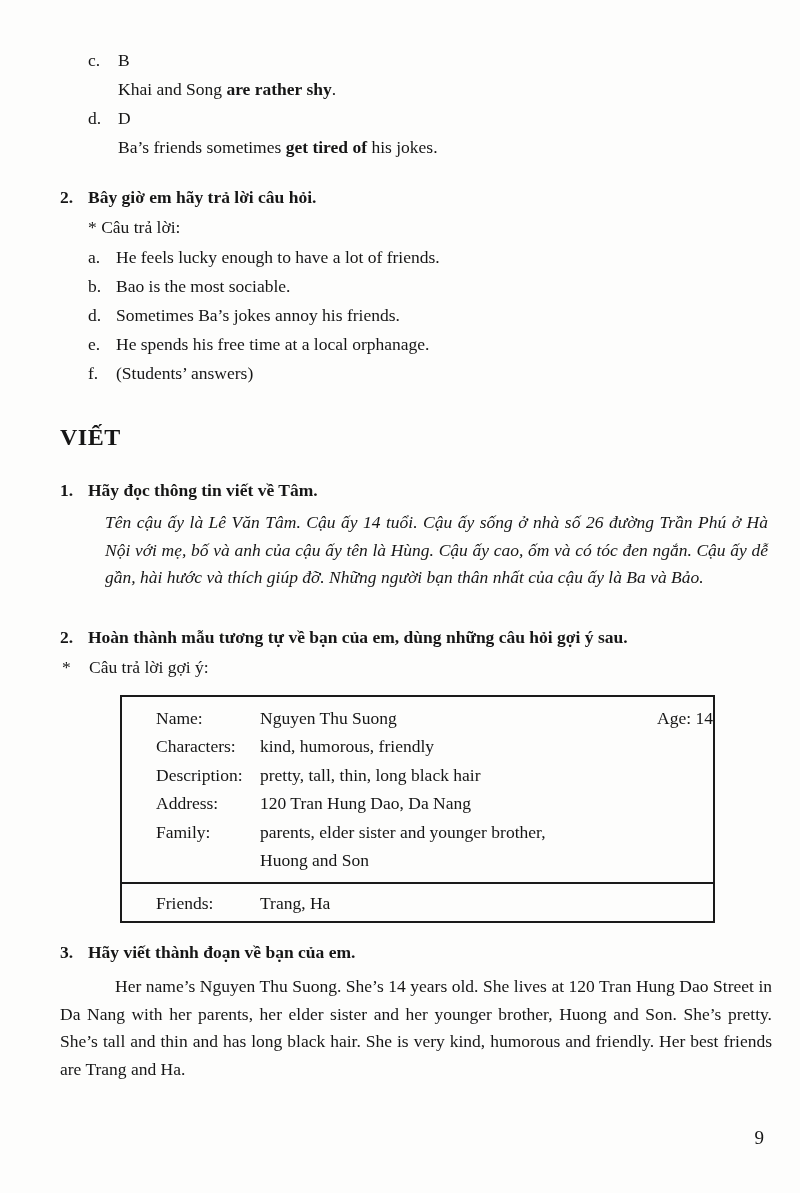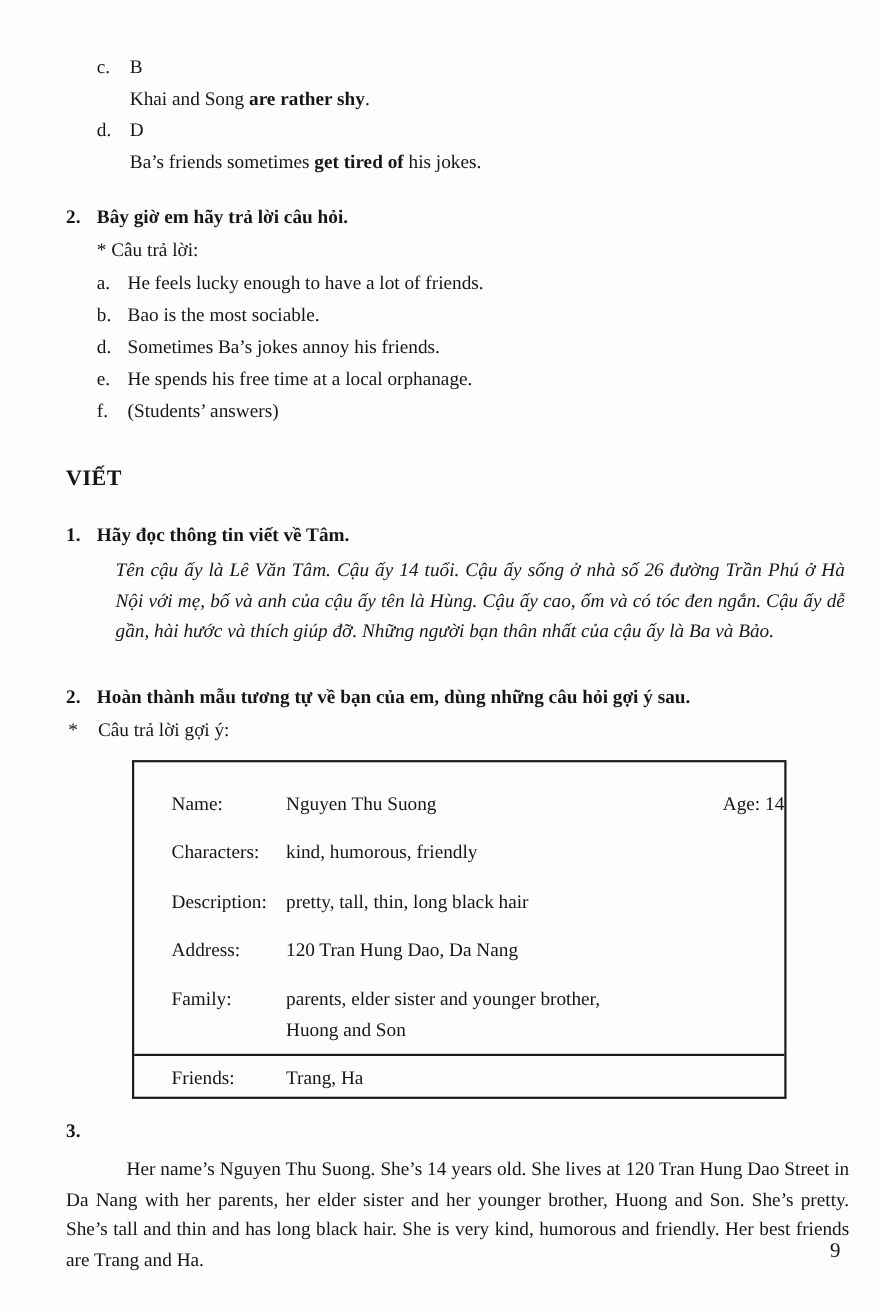--- a/index.html
+++ b/index.html
@@ -38,7 +38,7 @@
   .viet-heading {
     margin: 36px 0 24px 60px;
     font-weight: bold;
-    font-size: 20px;
+    font-size: 24px;
     letter-spacing: 0.5px;
   }
 

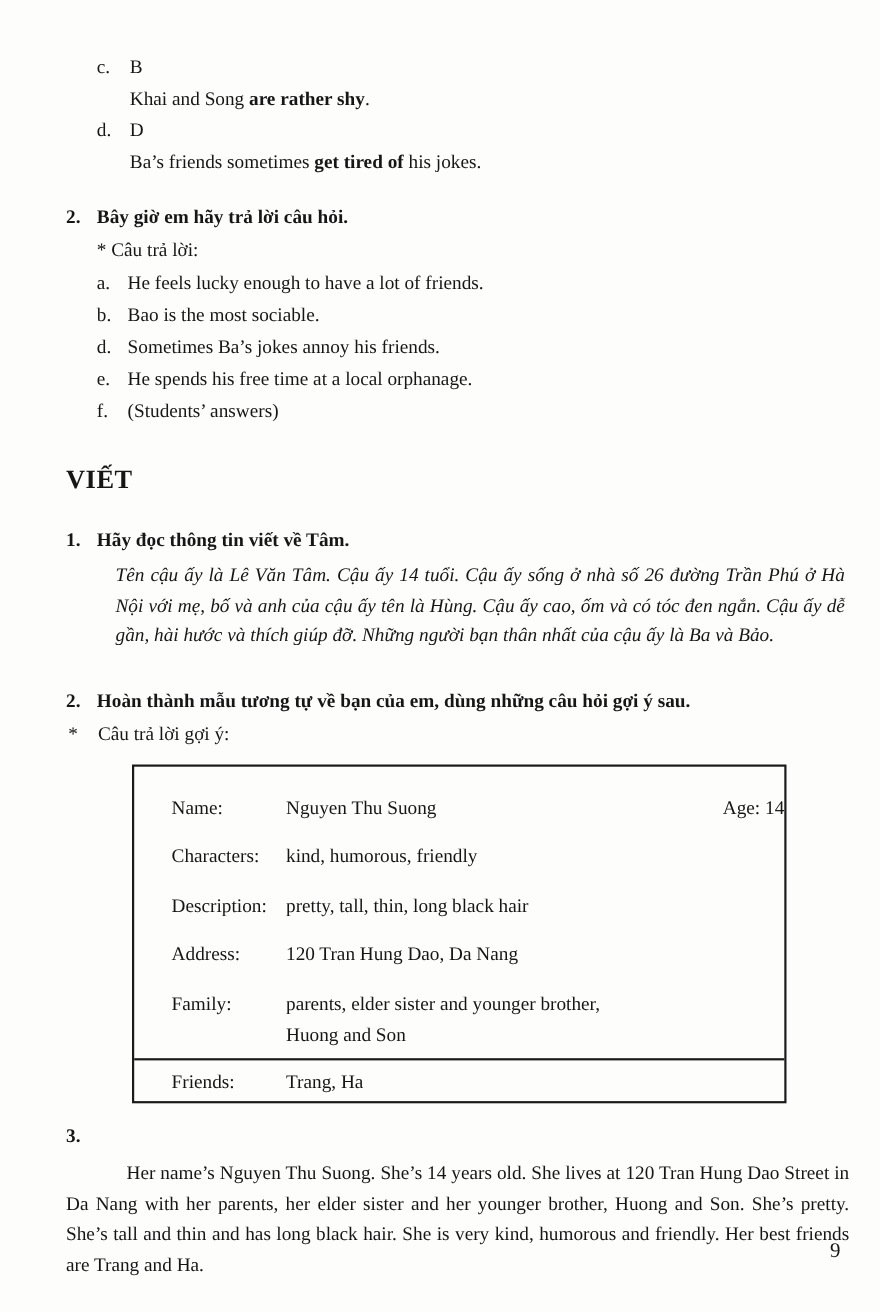--- a/index.html
+++ b/index.html
@@ -58,7 +58,7 @@
     margin: 13px 85px 0 120px;
     padding: 7px 0 4px 0;
   }
-  .form-row { display: flex; line-height: 28.5px; margin-top: 16px; }
+  .form-row { display: flex; line-height: 28.5px; }
   .form-label { width: 138px; padding-left: 34px; flex-shrink: 0; }
   .form-value { flex: 1; }
   .form-extra { margin-left: auto; white-space: nowrap; }

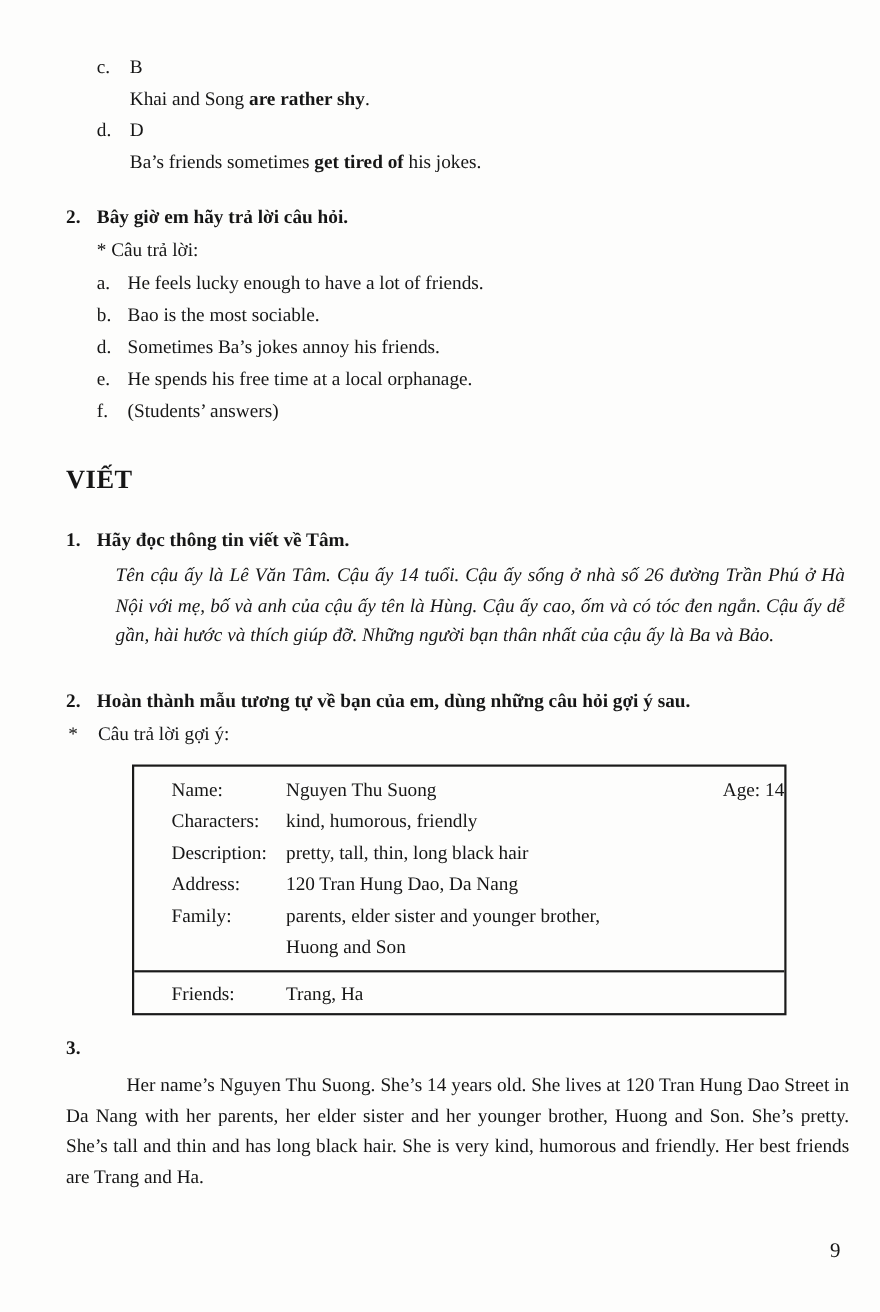--- a/index.html
+++ b/index.html
@@ -188,6 +188,7 @@
 
   <div class="task-heading">
     <span class="num">3.</span>
+    <span>Hãy viết thành đoạn về bạn của em.</span>
   </div>
   <div class="para">Her name’s Nguyen Thu Suong. She’s 14 years old. She lives at 120 Tran Hung Dao Street in Da Nang with her parents, her elder sister and her younger brother, Huong and Son. She’s pretty. She’s tall and thin and has long black hair. She is very kind, humorous and friendly. Her best friends are Trang and Ha.</div>
 

